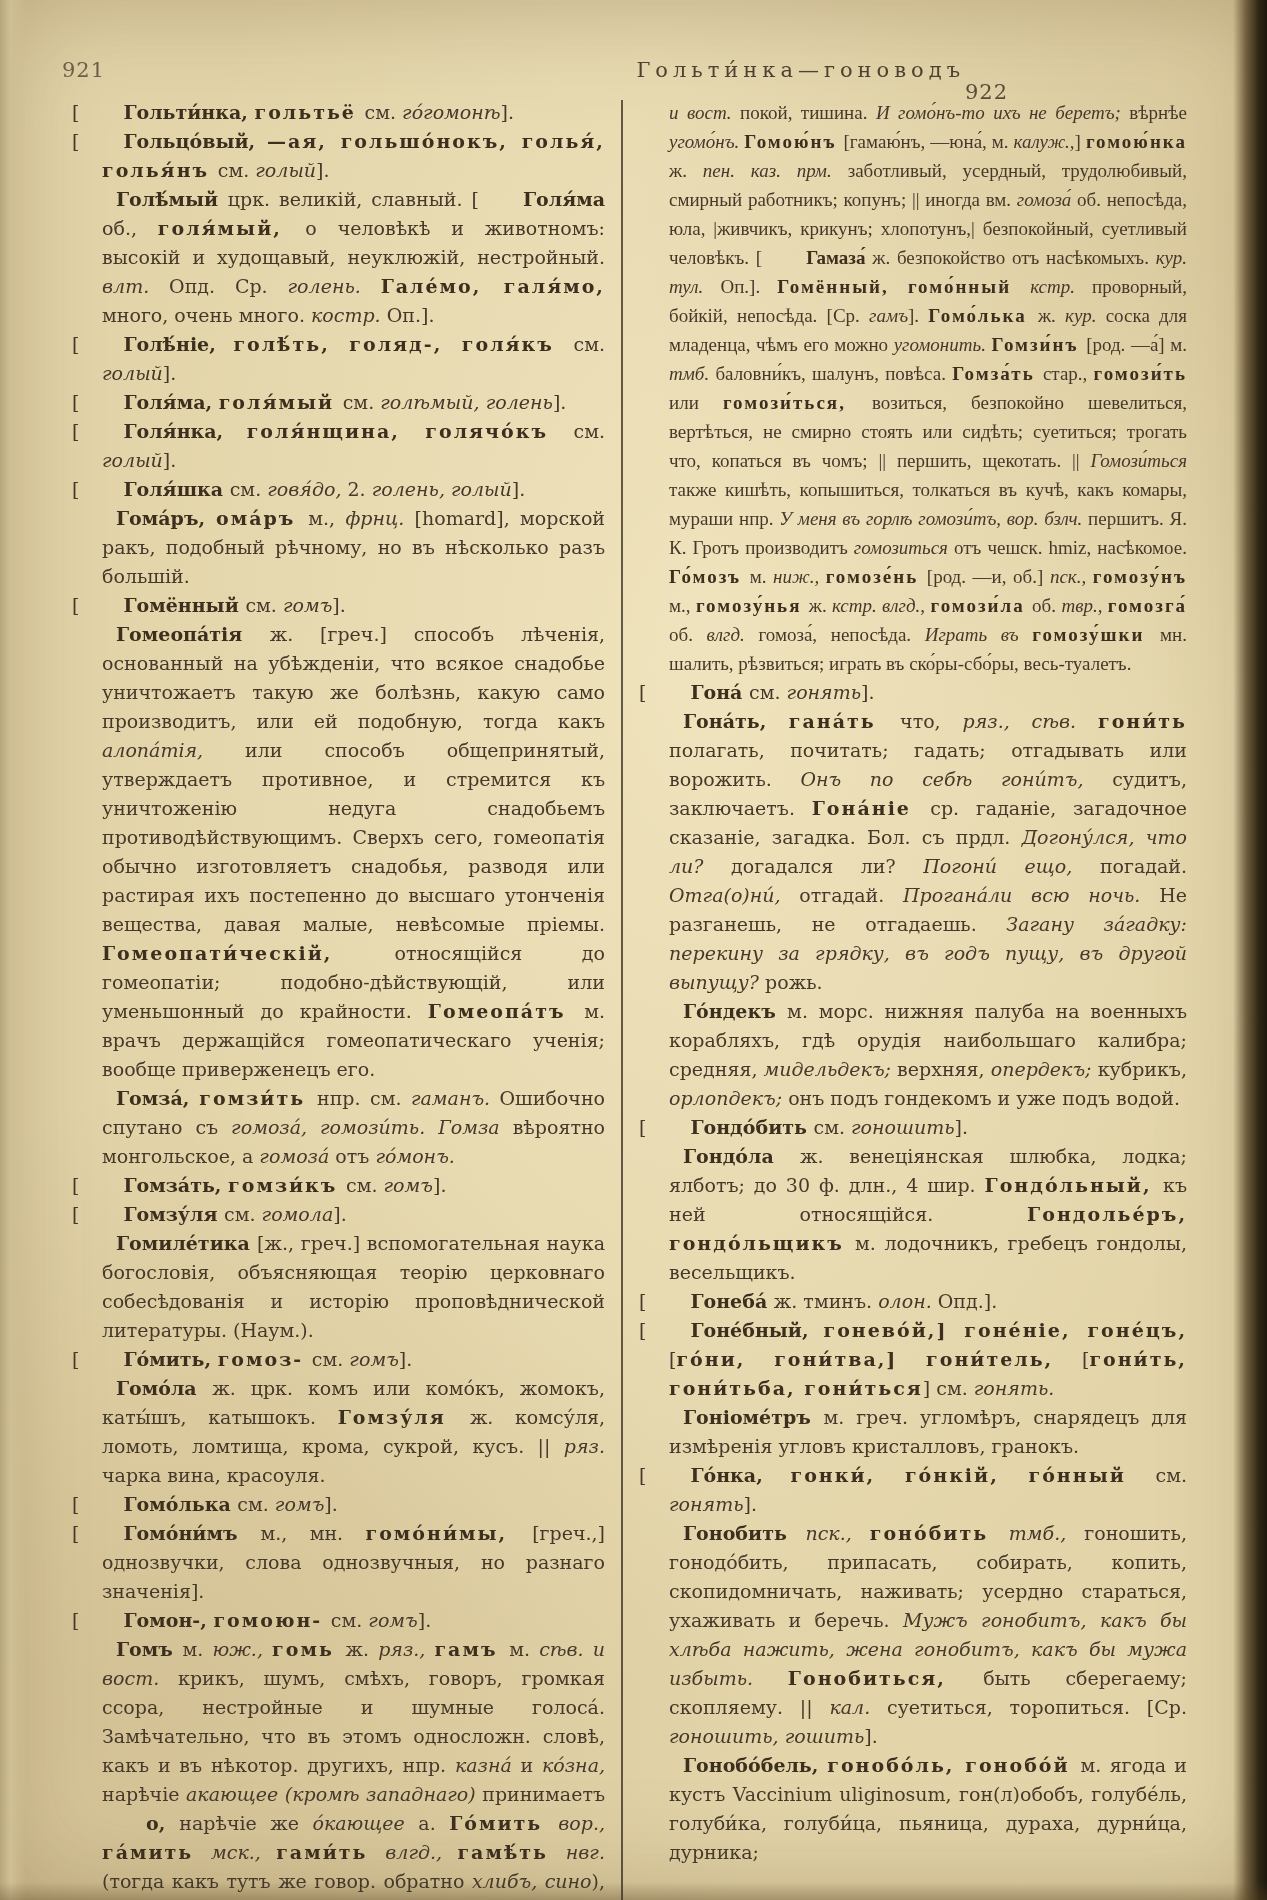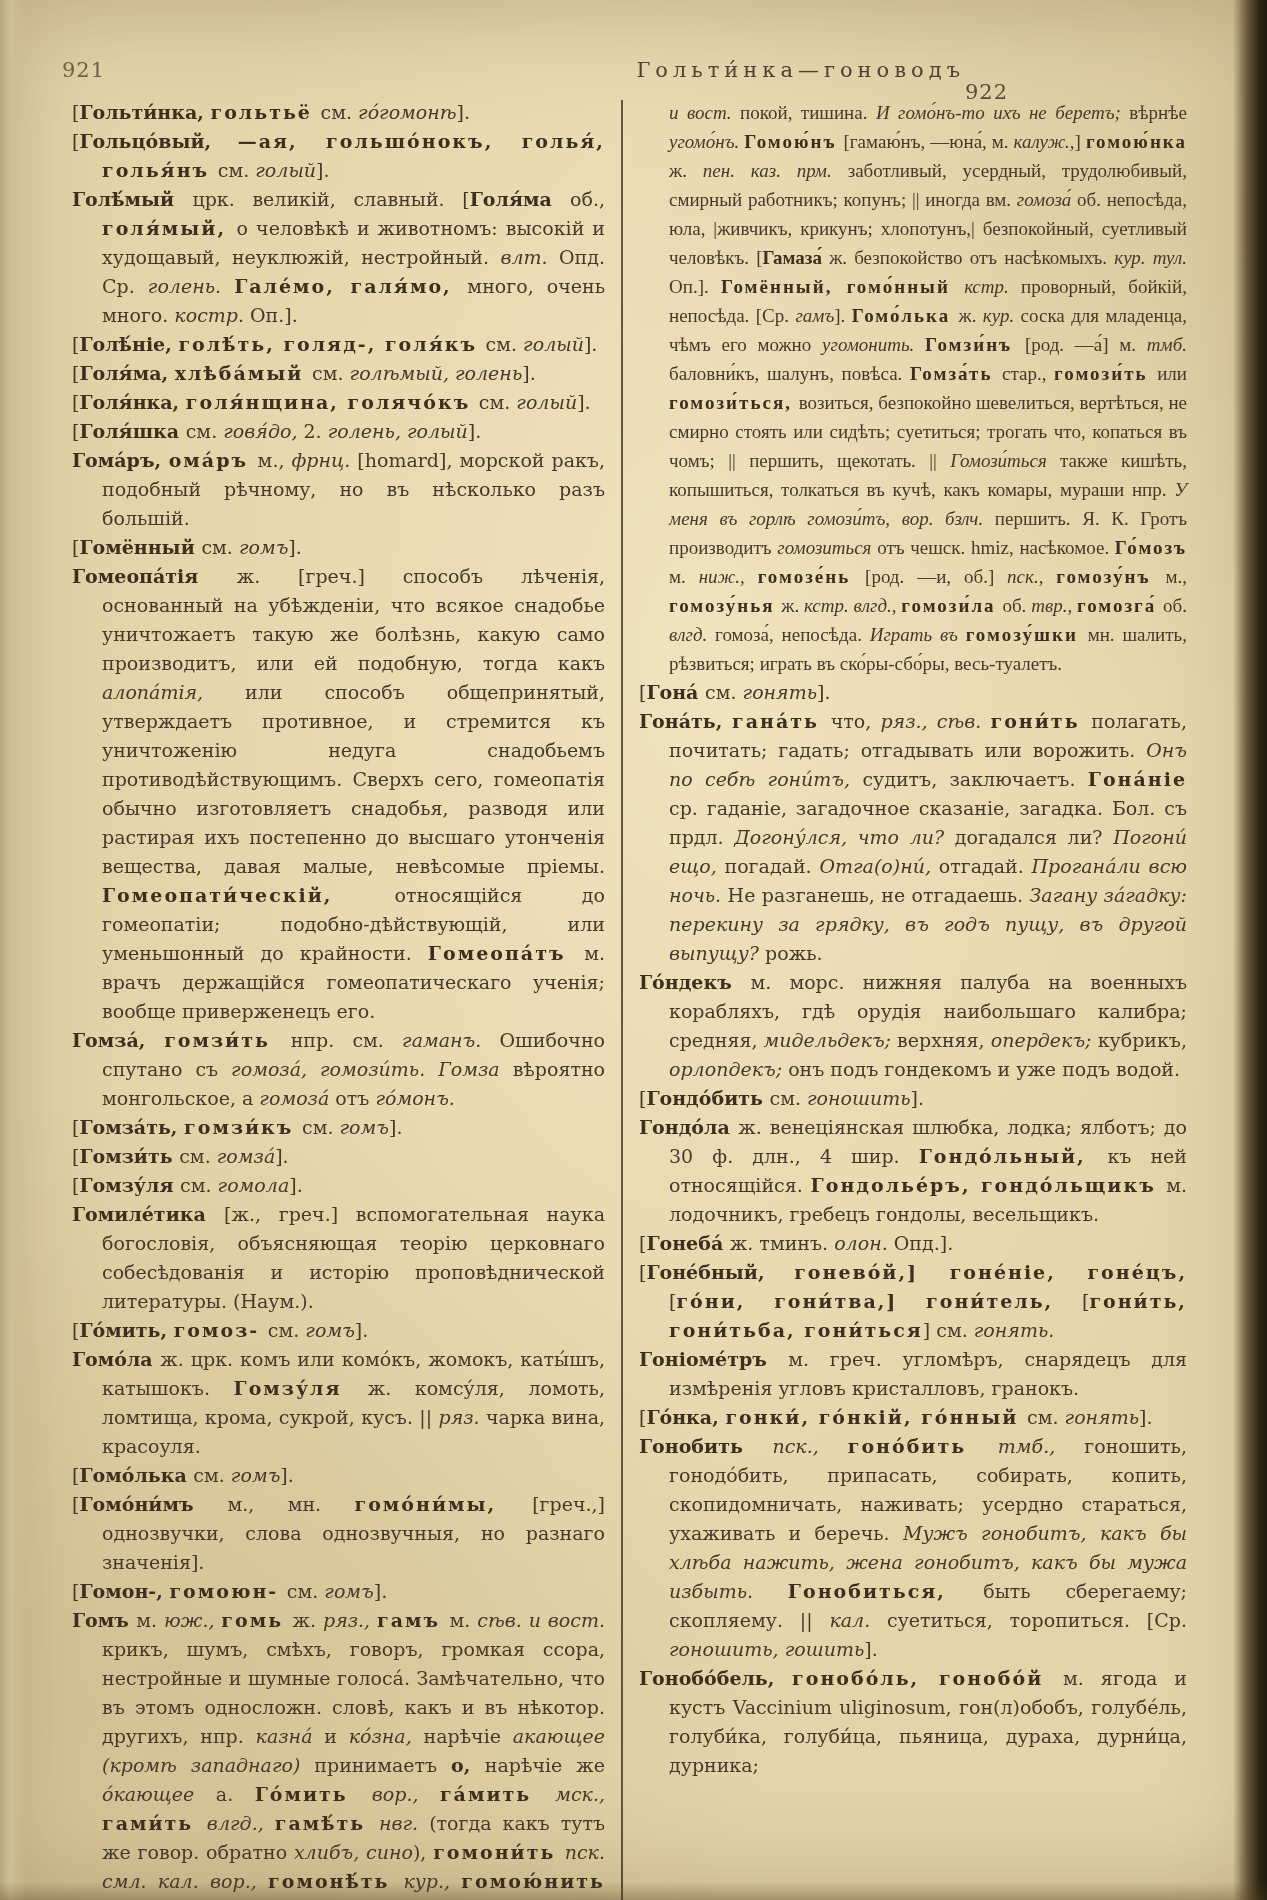--- a/index.html
+++ b/index.html
@@ -52,7 +52,7 @@
   }
   .entry{margin:0;padding-left:30px;text-indent:-30px;}
   .entry.cont{text-indent:0;font-family:Liberation Serif, serif;}
-  .r-b{font-weight:bold;color:#3c2f1e;}
+  .r-b{font-weight:bold;color:#3c2f1e;margin-left:44px;}
   .r-g{font-weight:bold;letter-spacing:2px;color:#3c2f1e;}
   .r-i{font-style:italic;}
   .r-p{}

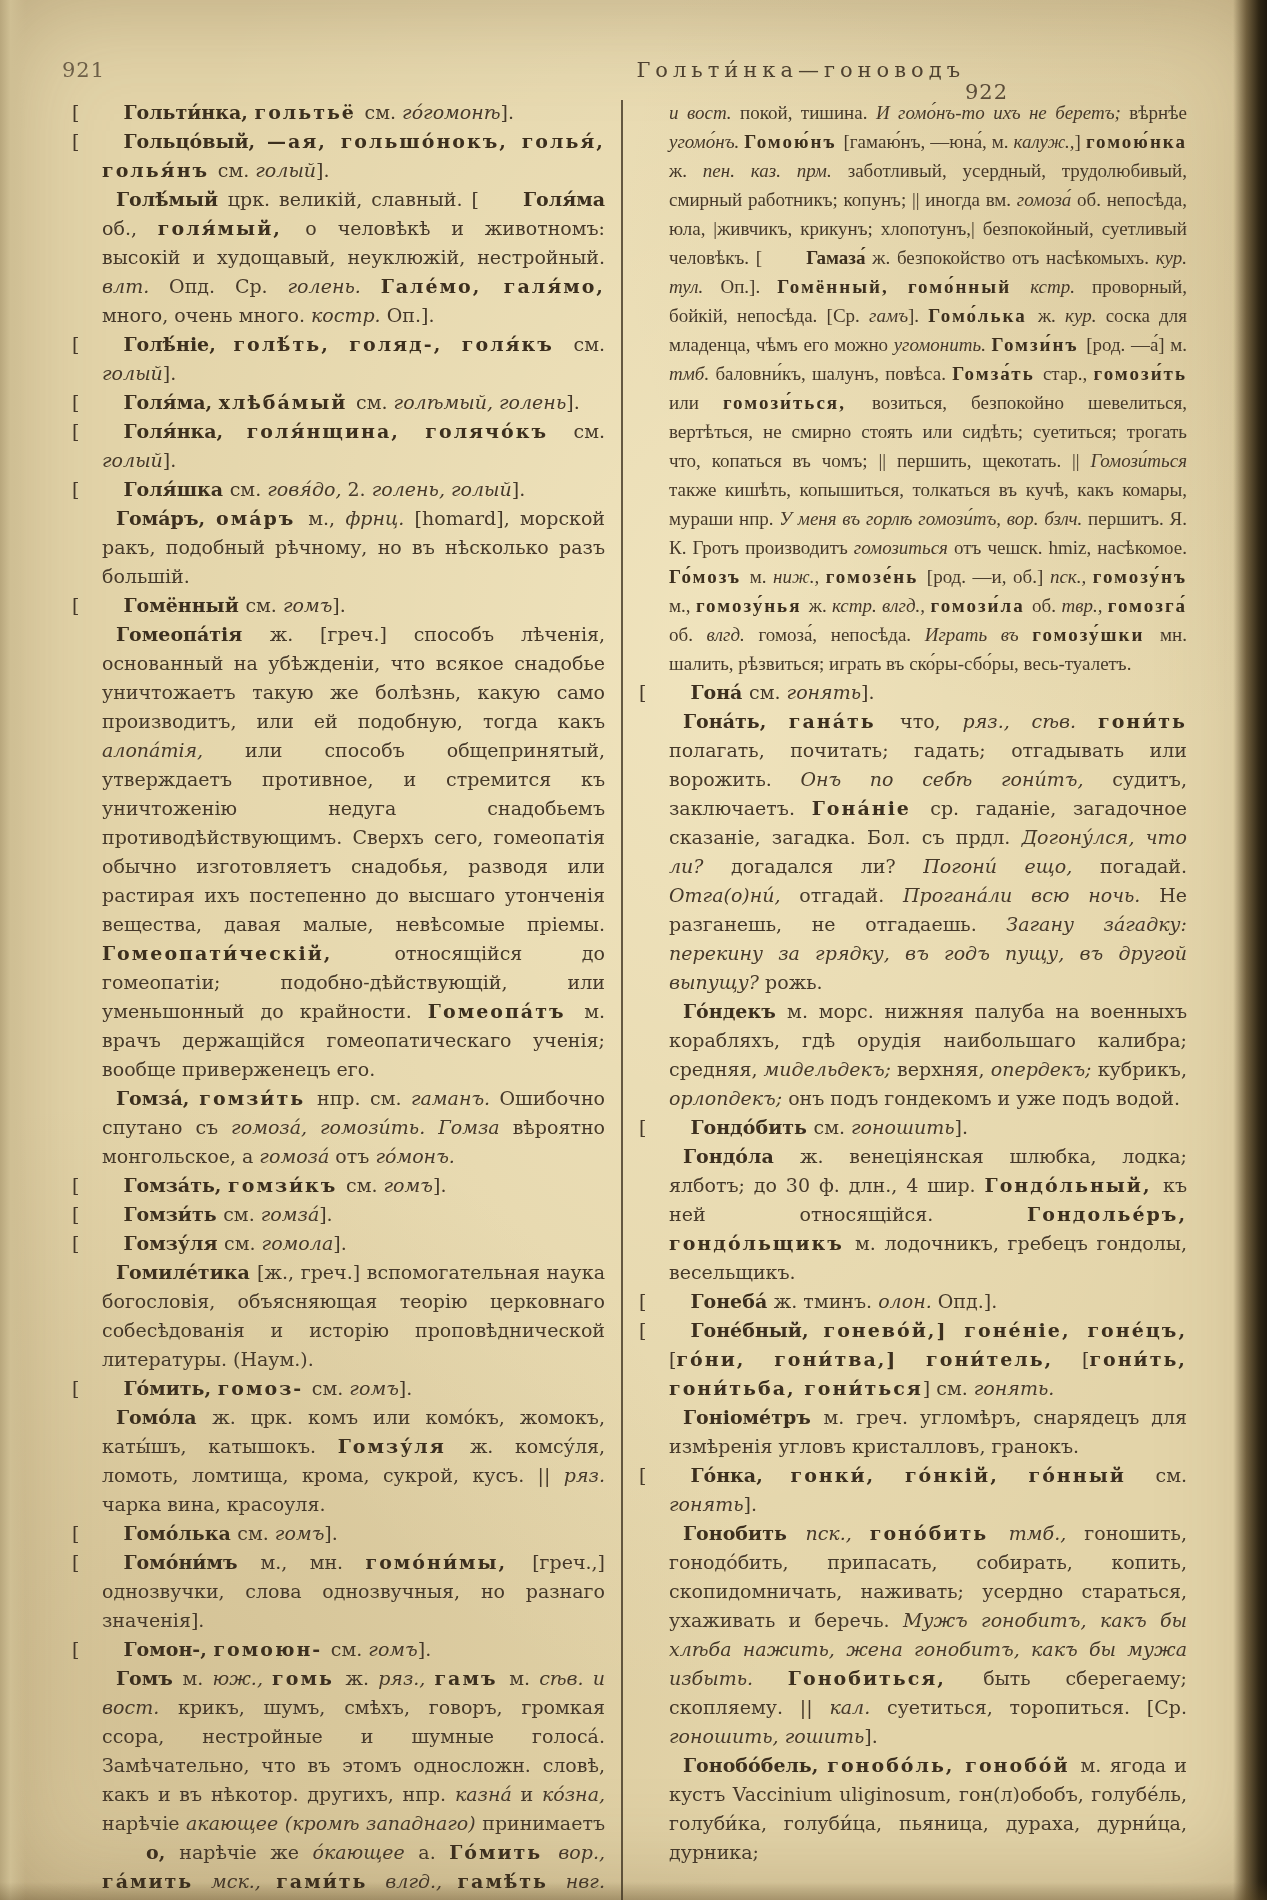--- a/index.html
+++ b/index.html
@@ -77,7 +77,7 @@
         <p class="entry"><span class="r-p">[</span><span class="r-b">Гольцо́вый, </span><span class="r-g">—ая, гольшо́нокъ, голья́, голья́нъ </span><span class="r-p">см. </span><span class="r-i">голый</span><span class="r-p">].</span></p>
         <p class="entry"><span class="r-b">Голѣ́мый </span><span class="r-p">црк. великій, славный. [</span><span class="r-b">Голя́ма </span><span class="r-p">об., </span><span class="r-g">голя́мый, </span><span class="r-p">о человѣкѣ и животномъ: высокій и худощавый, неуклюжій, нестройный. </span><span class="r-i">влт. </span><span class="r-p">Опд. Ср. </span><span class="r-i">голень. </span><span class="r-g">Гале́мо, галя́мо, </span><span class="r-p">много, очень много. </span><span class="r-i">костр. </span><span class="r-p">Оп.].</span></p>
         <p class="entry"><span class="r-p">[</span><span class="r-b">Голѣ́ніе, </span><span class="r-g">голѣ́ть, голяд-, голя́къ </span><span class="r-p">см. </span><span class="r-i">голый</span><span class="r-p">].</span></p>
-        <p class="entry"><span class="r-p">[</span><span class="r-b">Голя́ма, </span><span class="r-g">хлѣба́мый </span><span class="r-p">см. </span><span class="r-i">голѣмый, голень</span><span class="r-p">].</span></p>
+        <p class="entry"><span class="r-p">[</span><span class="r-b">Голя́ма, </span><span class="r-g">голя́мый </span><span class="r-p">см. </span><span class="r-i">голѣмый, голень</span><span class="r-p">].</span></p>
         <p class="entry"><span class="r-p">[</span><span class="r-b">Голя́нка, </span><span class="r-g">голя́нщина, голячо́къ </span><span class="r-p">см. </span><span class="r-i">голый</span><span class="r-p">].</span></p>
         <p class="entry"><span class="r-p">[</span><span class="r-b">Голя́шка </span><span class="r-p">см. </span><span class="r-i">говя́до, </span><span class="r-p">2. </span><span class="r-i">голень, голый</span><span class="r-p">].</span></p>
         <p class="entry"><span class="r-b">Гома́ръ, </span><span class="r-g">ома́ръ </span><span class="r-p">м., </span><span class="r-i">фрнц. </span><span class="r-p">[homard], морской ракъ, подобный рѣчному, но въ нѣсколько разъ большій.</span></p>

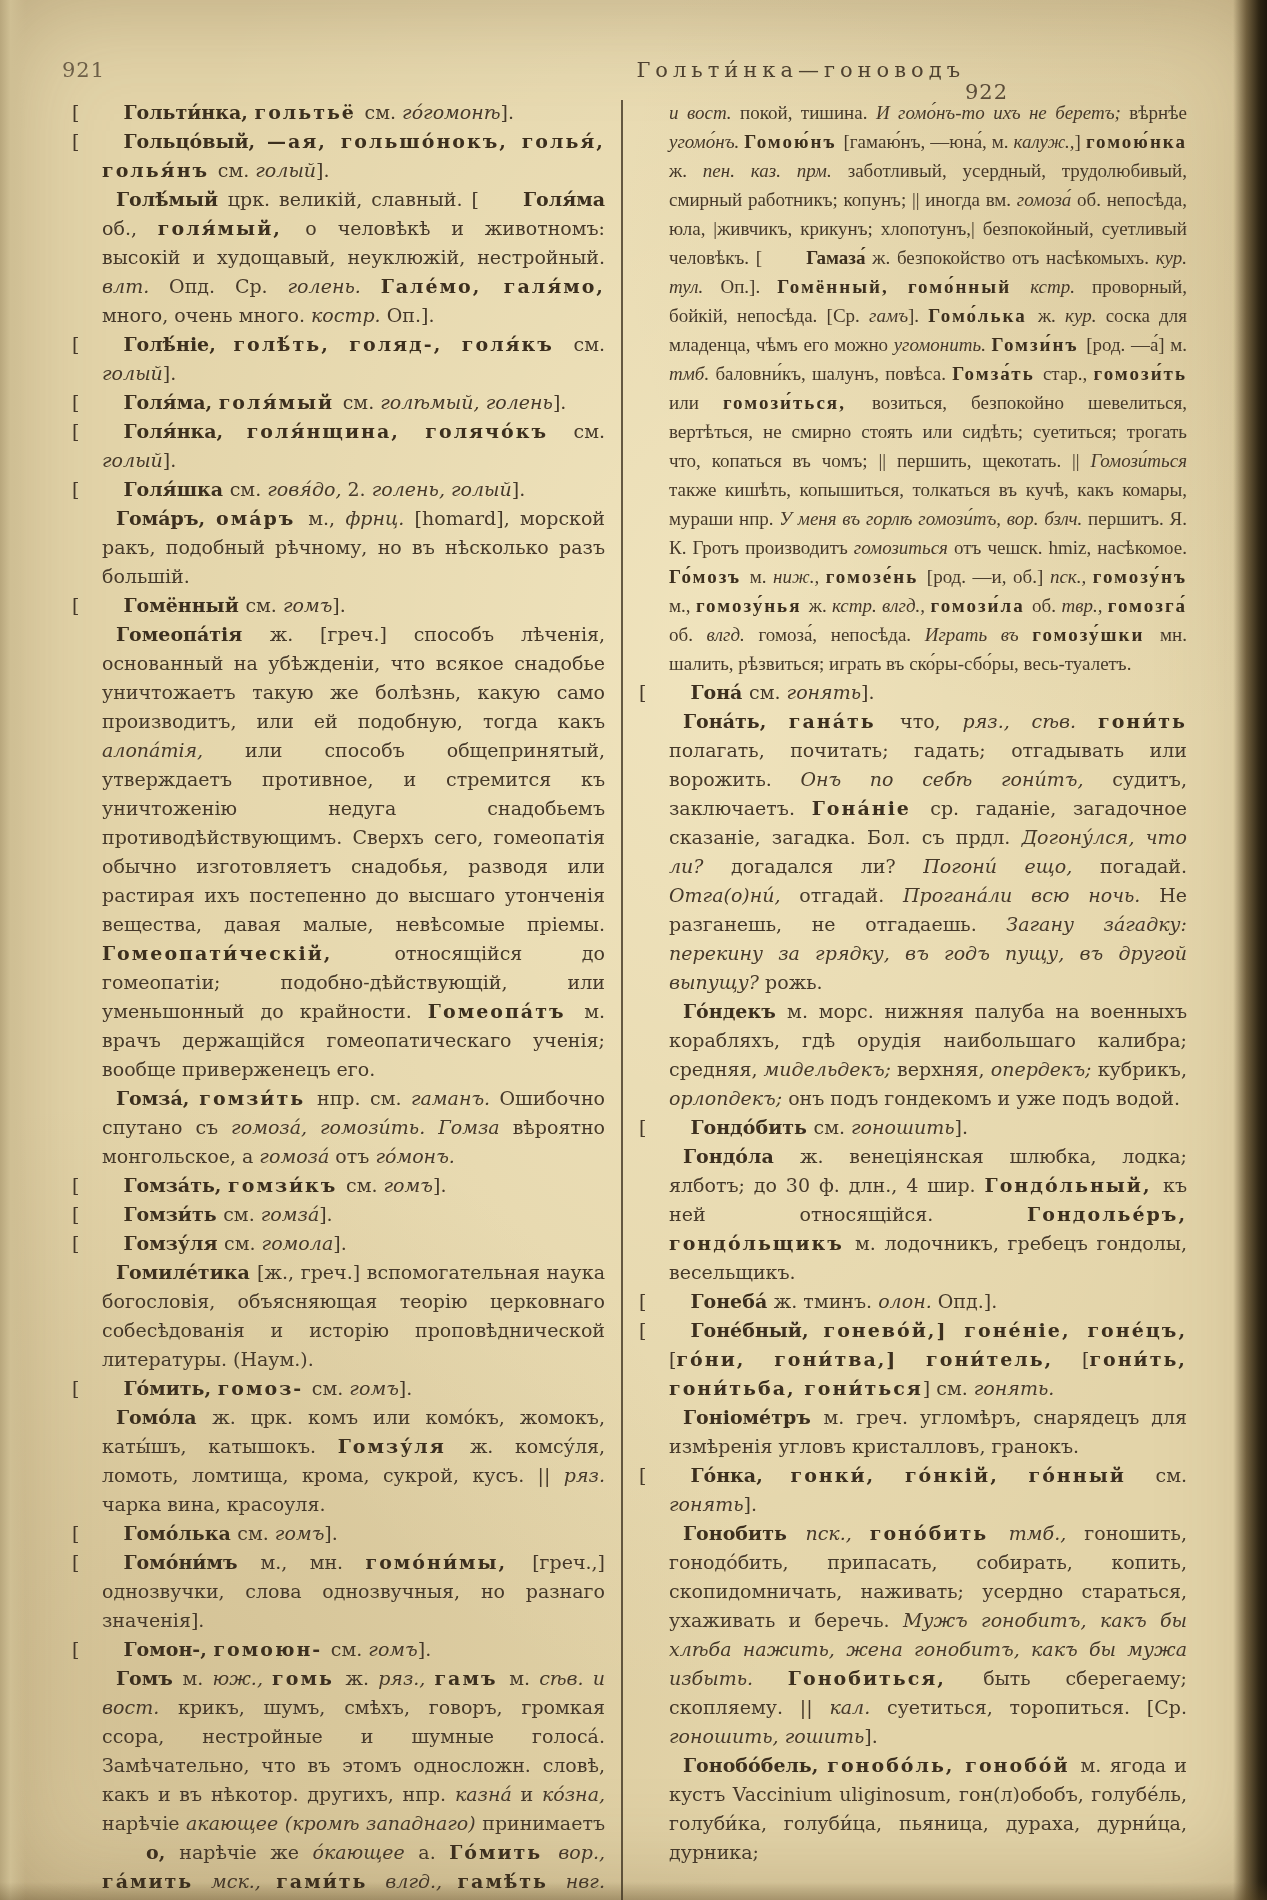--- a/index.html
+++ b/index.html
@@ -85,7 +85,6 @@
         <p class="entry"><span class="r-b">Гомеопа́тія </span><span class="r-p">ж. [греч.] способъ лѣченія, основанный на убѣжденіи, что всякое снадобье уничтожаетъ такую же болѣзнь, какую само производитъ, или ей подобную, тогда какъ </span><span class="r-i">алопа́тія, </span><span class="r-p">или способъ общепринятый, утверждаетъ противное, и стремится къ уничтоженію недуга снадобьемъ противодѣйствующимъ. Сверхъ сего, гомеопатія обычно изготовляетъ снадобья, разводя или растирая ихъ постепенно до высшаго утонченія вещества, давая малые, невѣсомые пріемы. </span><span class="r-g">Гомеопати́ческій, </span><span class="r-p">относящійся до гомеопатіи; подобно-дѣйствующій, или уменьшонный до крайности. </span><span class="r-g">Гомеопа́тъ </span><span class="r-p">м. врачъ держащійся гомеопатическаго ученія; вообще приверженецъ его.</span></p>
         <p class="entry"><span class="r-b">Гомза́, </span><span class="r-g">гомзи́ть </span><span class="r-p">нпр. см. </span><span class="r-i">гаманъ. </span><span class="r-p">Ошибочно спутано съ </span><span class="r-i">гомоза́, гомози́ть. Гомза </span><span class="r-p">вѣроятно монгольское, а </span><span class="r-i">гомоза́ </span><span class="r-p">отъ </span><span class="r-i">го́монъ.</span></p>
         <p class="entry"><span class="r-p">[</span><span class="r-b">Гомза́ть, </span><span class="r-g">гомзи́къ </span><span class="r-p">см. </span><span class="r-i">гомъ</span><span class="r-p">].</span></p>
-        <p class="entry"><span class="r-p">[</span><span class="r-b">Гомзи́ть </span><span class="r-p">см. </span><span class="r-i">гомза́</span><span class="r-p">].</span></p>
         <p class="entry"><span class="r-p">[</span><span class="r-b">Гомзу́ля </span><span class="r-p">см. </span><span class="r-i">гомола</span><span class="r-p">].</span></p>
         <p class="entry"><span class="r-b">Гомиле́тика </span><span class="r-p">[ж., греч.] вспомогательная наука богословія, объясняющая теорію церковнаго собесѣдованія и исторію проповѣднической литературы. (Наум.).</span></p>
         <p class="entry"><span class="r-p">[</span><span class="r-b">Го́мить, </span><span class="r-g">гомоз- </span><span class="r-p">см. </span><span class="r-i">гомъ</span><span class="r-p">].</span></p>

